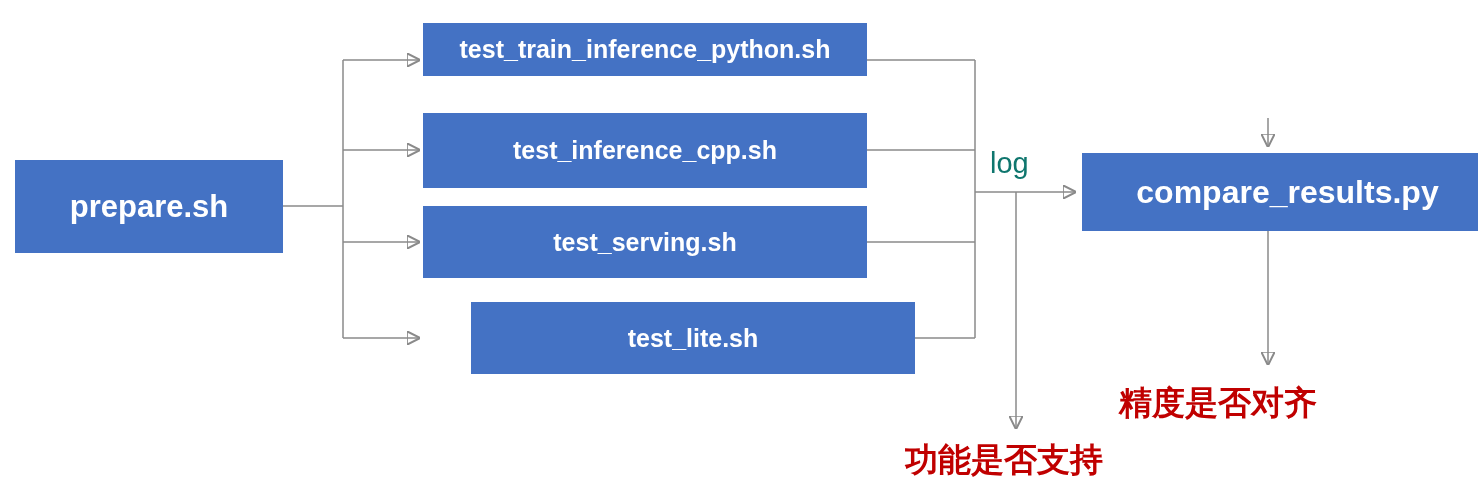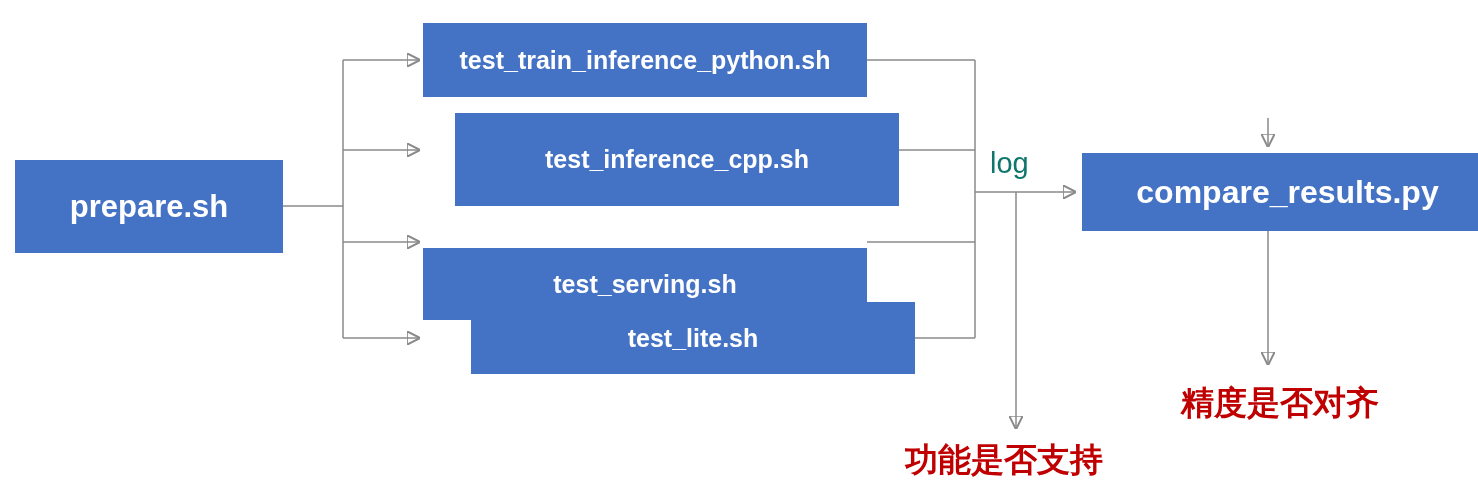--- a/index.html
+++ b/index.html
@@ -40,7 +40,7 @@
   }
   .node-prepare   { left: 15px;   top: 160px; width: 268px; height: 93px; font-size: 31px; }
   .node-test      { left: 423px;  width: 444px; font-size: 25px; }
-  .node-test-1    { top: 23px;  height: 74px; }
+  .node-test-1    { top: 23px;  height: 53px; }
   .node-test-2    { top: 113px; height: 93px; margin-left: 32px; }
   .node-test-3    { top: 206px; height: 72px; margin-top: 42px; }
   .node-test-4    { top: 302px; height: 72px; margin-left: 48px; }

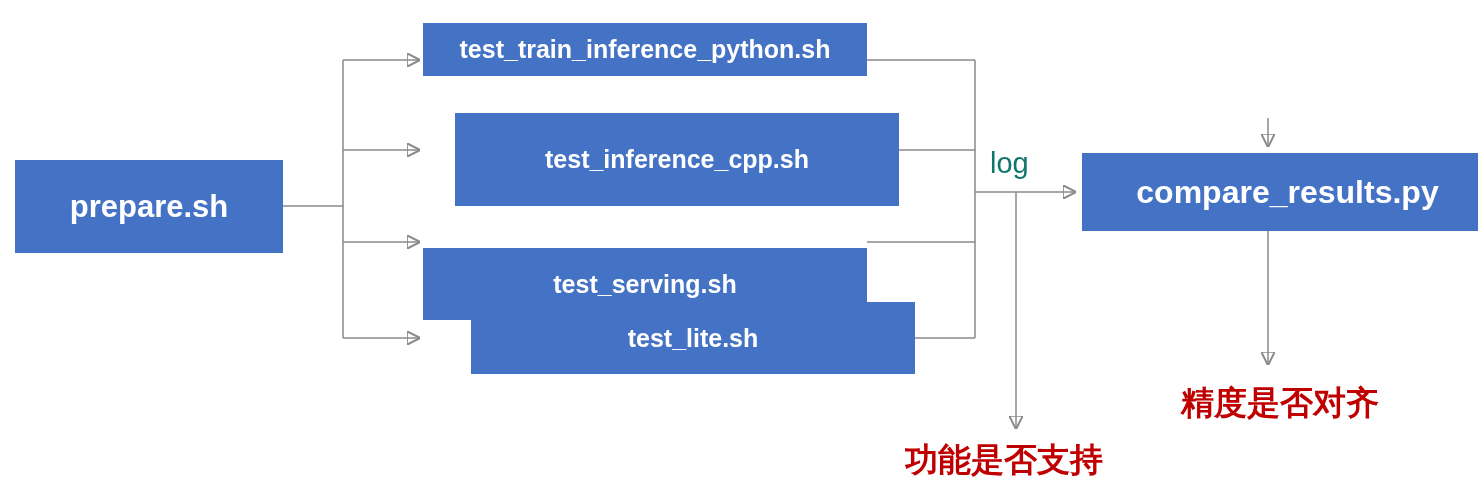--- a/index.html
+++ b/index.html
@@ -41,7 +41,7 @@
   .node-prepare   { left: 15px;   top: 160px; width: 268px; height: 93px; font-size: 31px; }
   .node-test      { left: 423px;  width: 444px; font-size: 25px; }
   .node-test-1    { top: 23px;  height: 53px; }
-  .node-test-2    { top: 113px; height: 93px; margin-left: 32px; }
+  .node-test-2    { top: 113px; height: 75px; }
   .node-test-3    { top: 206px; height: 72px; margin-top: 42px; }
   .node-test-4    { top: 302px; height: 72px; margin-left: 48px; }
   .node-compare   { left: 1082px; top: 153px; width: 411px; height: 78px; font-size: 32px; }

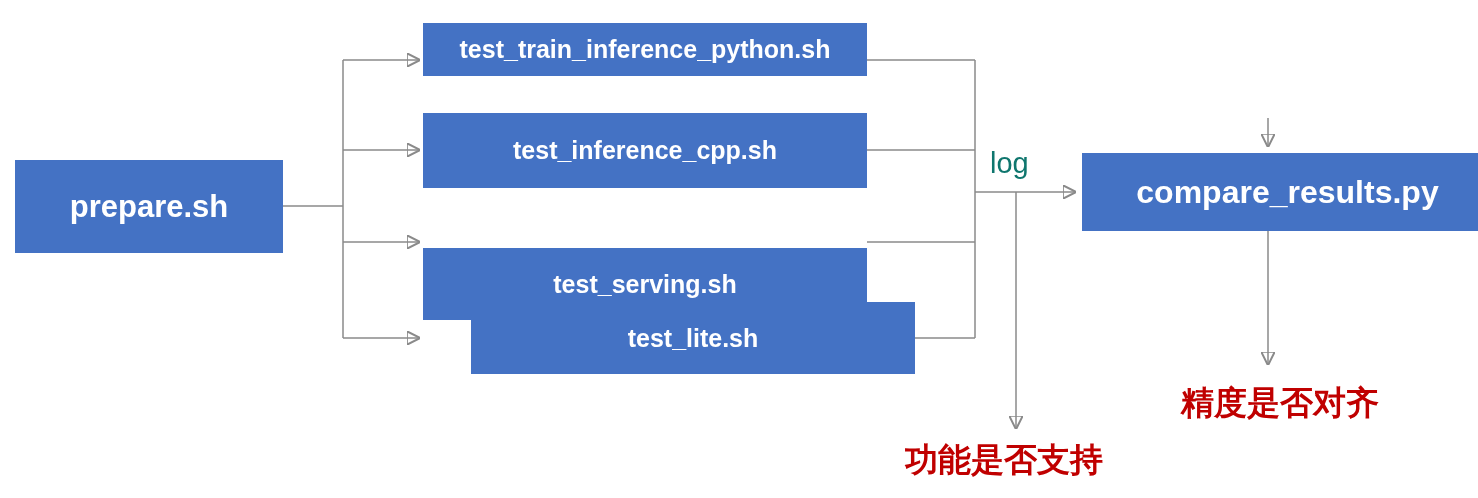--- a/index.html
+++ b/index.html
@@ -42,7 +42,7 @@
   .node-test      { left: 423px;  width: 444px; font-size: 25px; }
   .node-test-1    { top: 23px;  height: 53px; }
   .node-test-2    { top: 113px; height: 75px; }
-  .node-test-3    { top: 206px; height: 72px; margin-top: 42px; }
+  .node-test-3    { top: 206px; height: 72px; }
   .node-test-4    { top: 302px; height: 72px; margin-left: 48px; }
   .node-compare   { left: 1082px; top: 153px; width: 411px; height: 78px; font-size: 32px; }
   .node-results   { left: 1183px; top: 26px;  width: 170px; height: 92px; font-size: 30px;

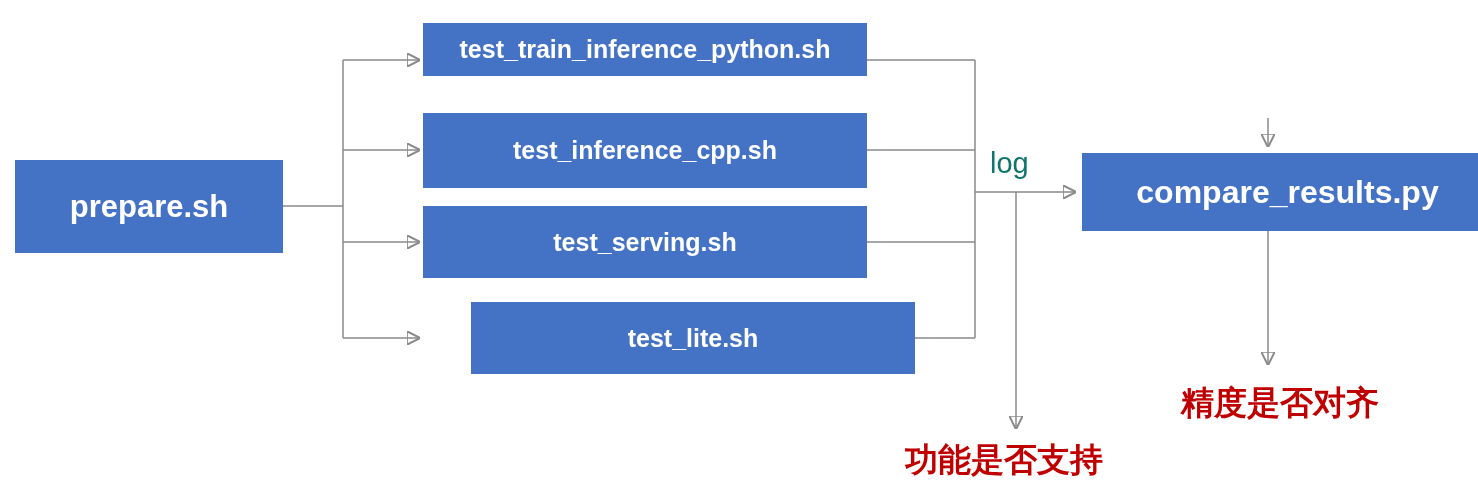--- a/index.html
+++ b/index.html
@@ -65,7 +65,7 @@
     line-height: 1.15;
   }
   .annotation-function  { left: 1004px; top: 441px; }
-  .annotation-precision { left: 1280px; top: 384px; }
+  .annotation-precision { left: 1218px; top: 384px; }
 </style>
 </head>
 <body>

